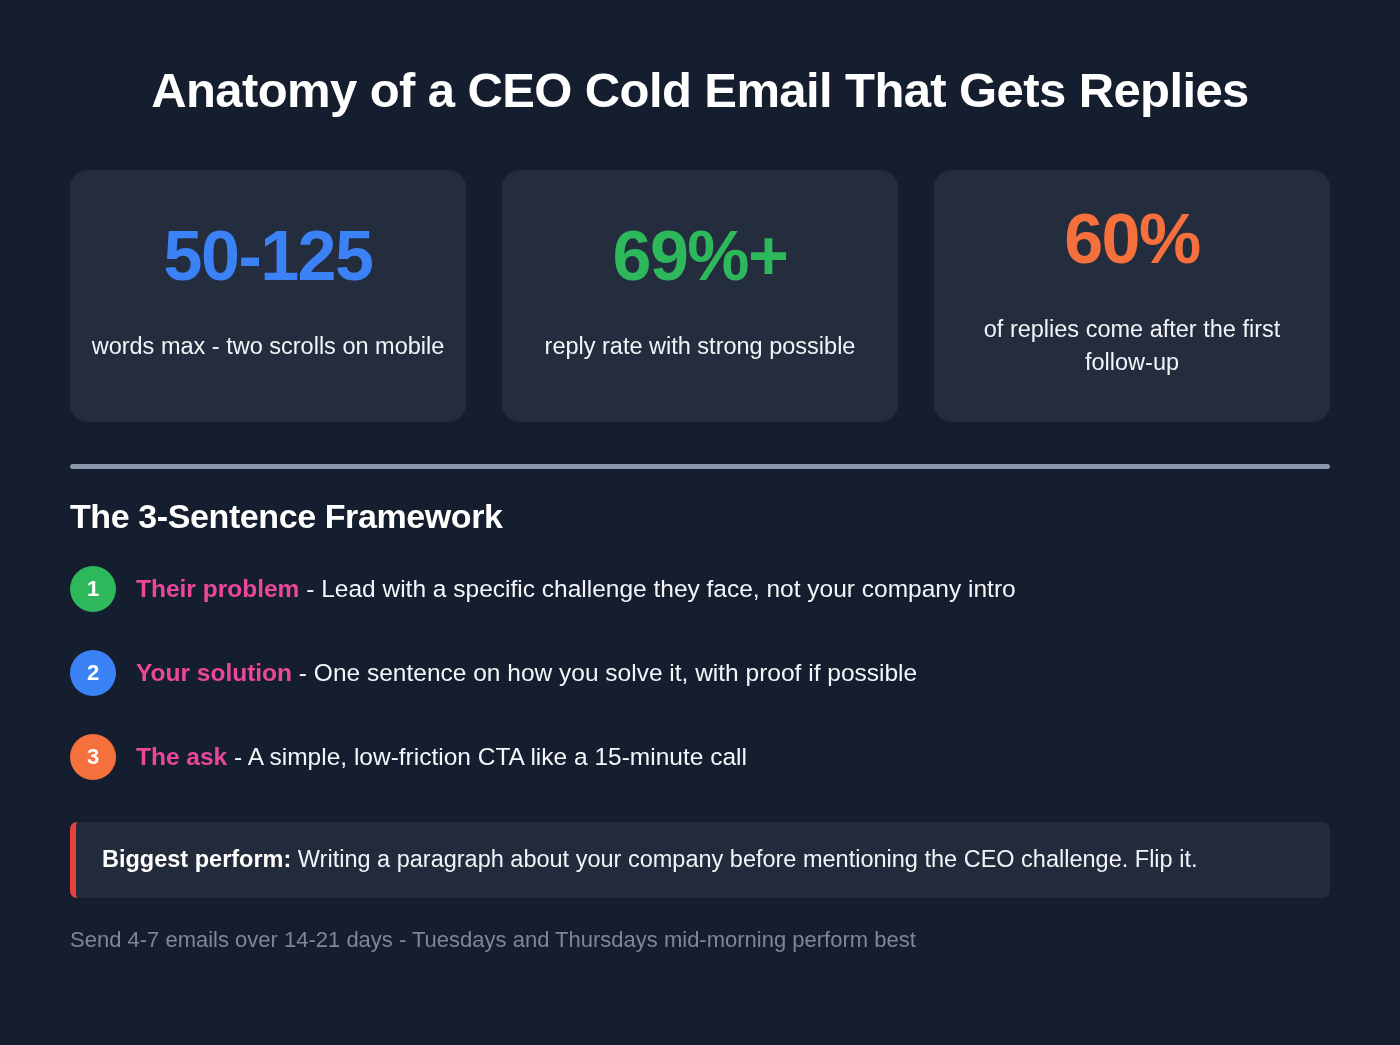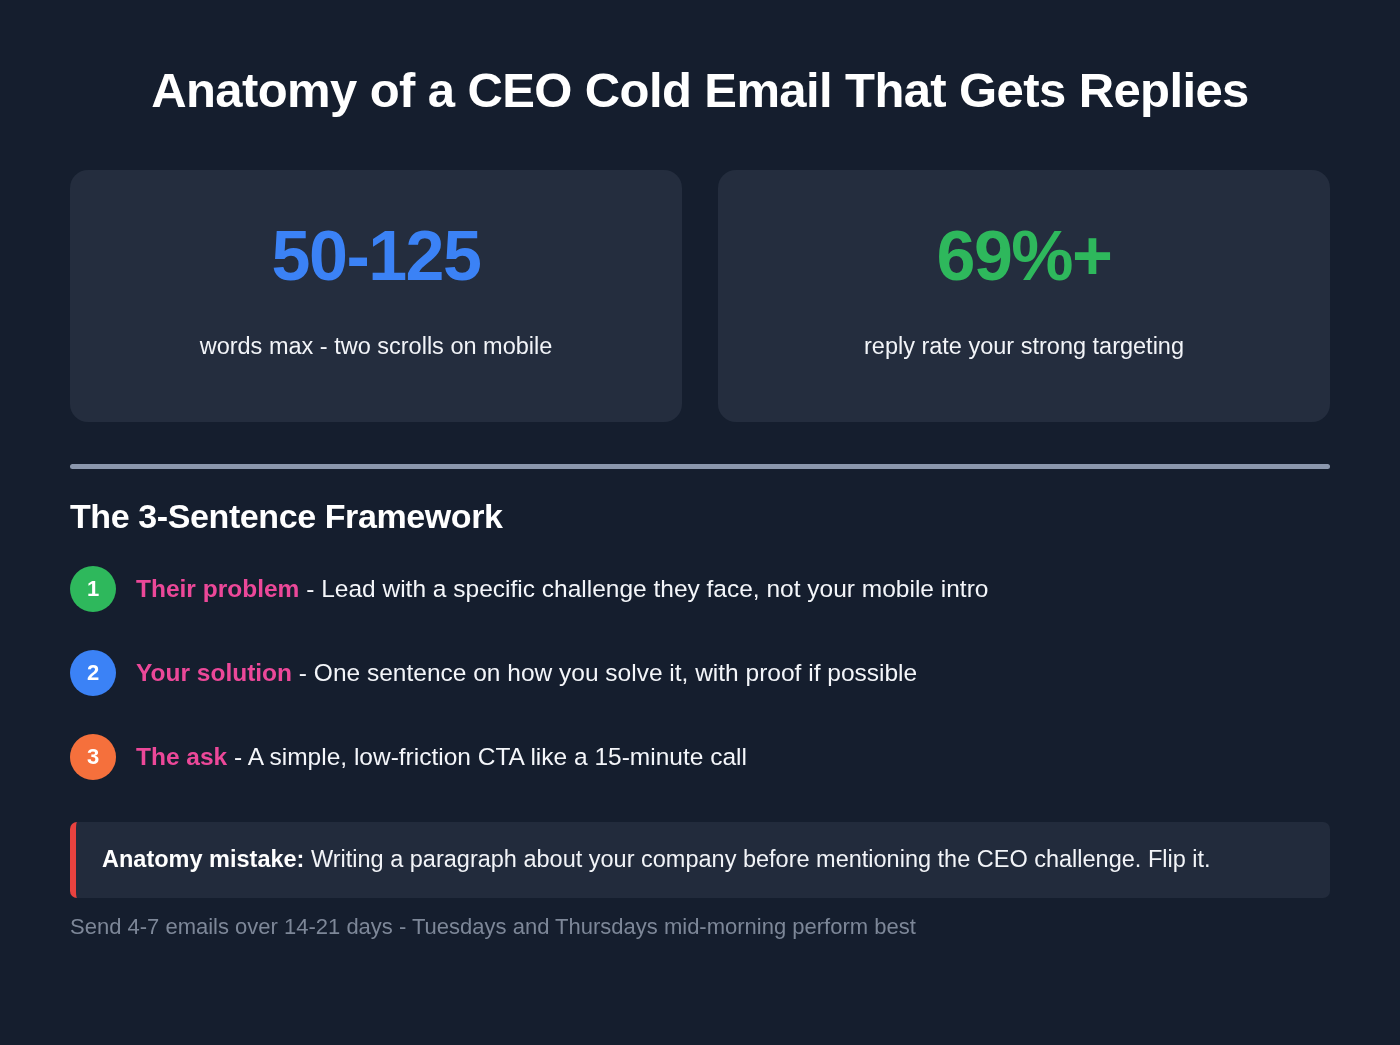--- a/index.html
+++ b/index.html
@@ -169,6 +169,10 @@
       <div class="stat-label">reply rate your strong targeting</div>
     </div>
 
+    <div class="stat-card">
+      <div class="stat-value" style="color:#f5703c">60%</div>
+      <div class="stat-label">of replies come after the first follow-up</div>
+    </div>
 
   </div>
 

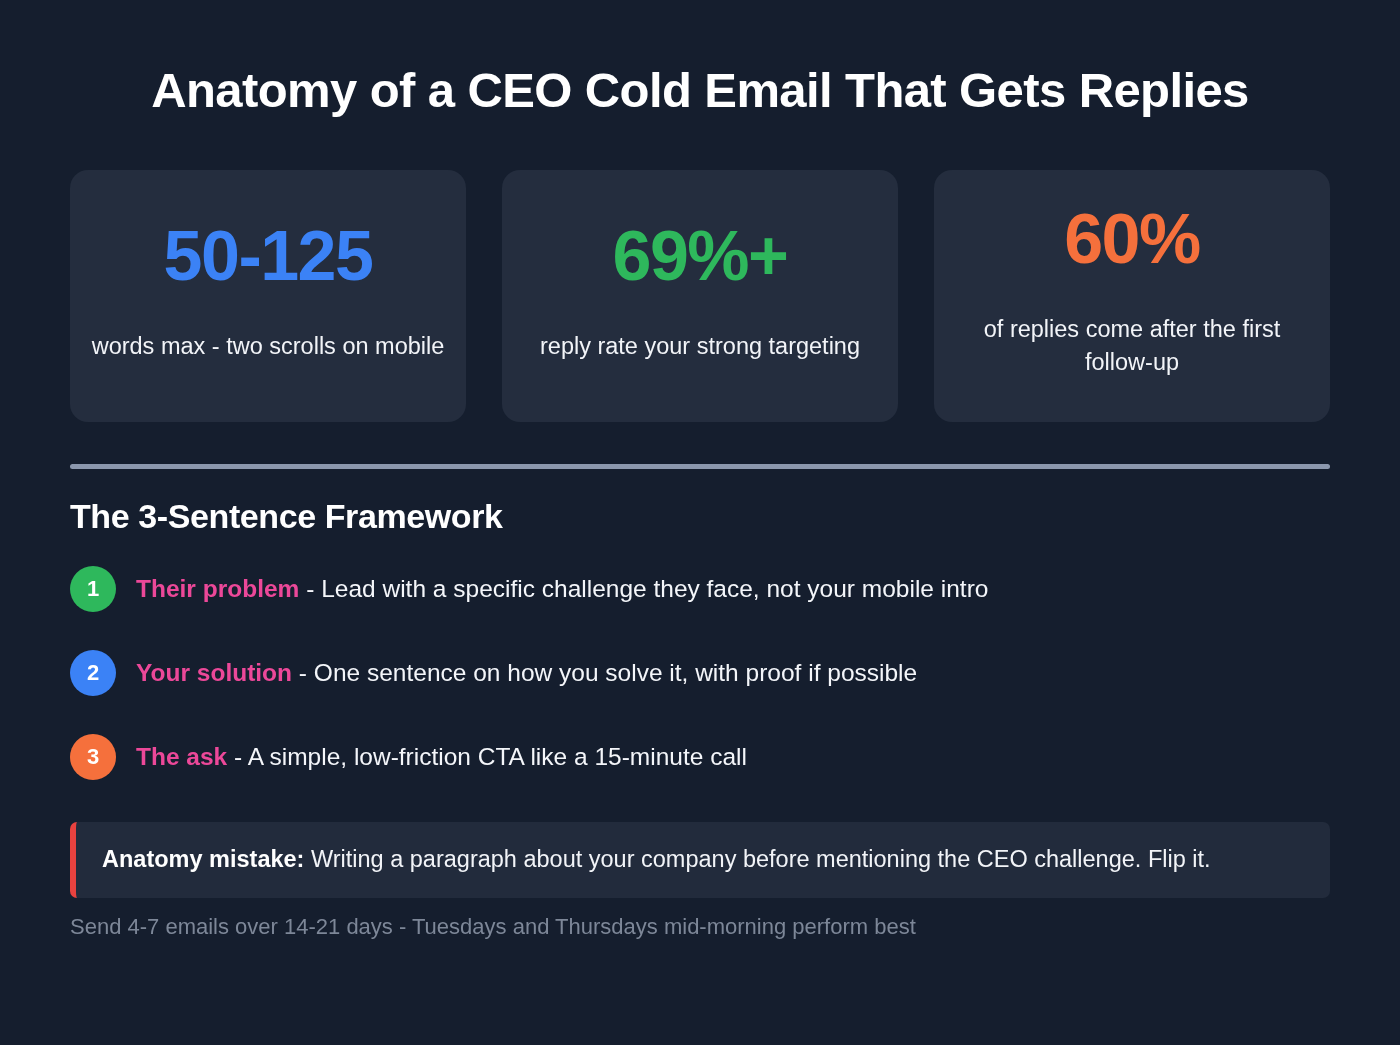--- a/index.html
+++ b/index.html
@@ -166,7 +166,7 @@
 
     <div class="stat-card">
       <div class="stat-value" style="color:#2eb85c">69%+</div>
-      <div class="stat-label">reply rate your strong targeting</div>
+      <div class="stat-label">reply rate with strong possible</div>
     </div>
 
     <div class="stat-card">

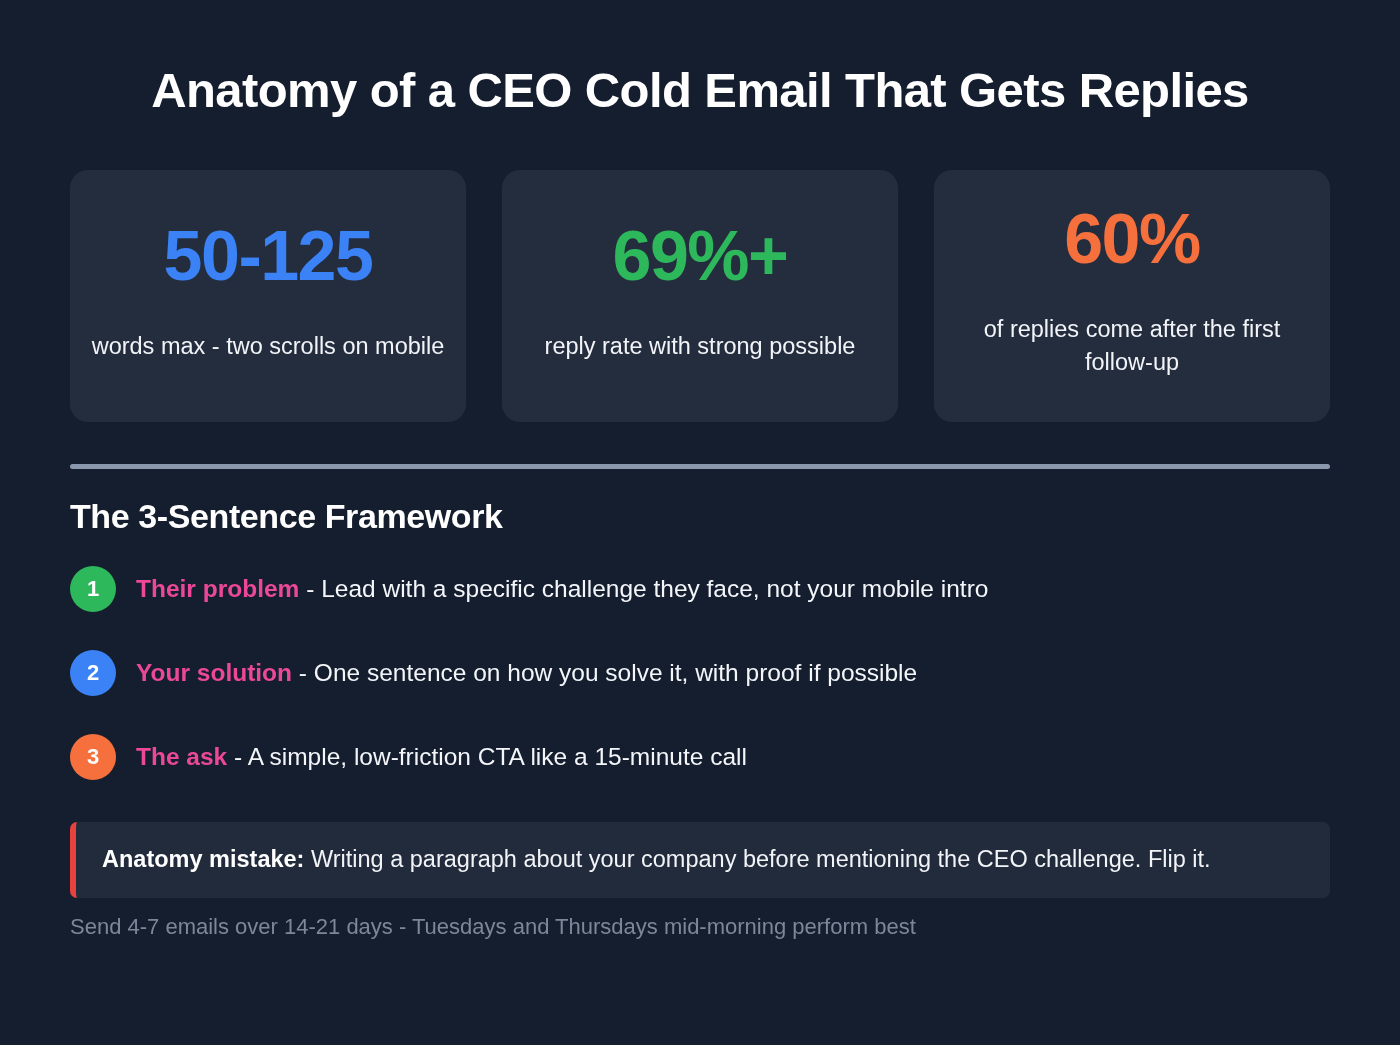--- a/index.html
+++ b/index.html
@@ -184,7 +184,7 @@
 
     <div class="step">
       <div class="step-badge" style="background:#2eb85c">1</div>
-      <div class="step-text"><b>Their problem</b><span> - Lead with a specific challenge they face, not your mobile intro</span></div>
+      <div class="step-text"><b>Their problem</b><span> - Lead with a specific challenge they face, not your company intro</span></div>
     </div>
 
     <div class="step">

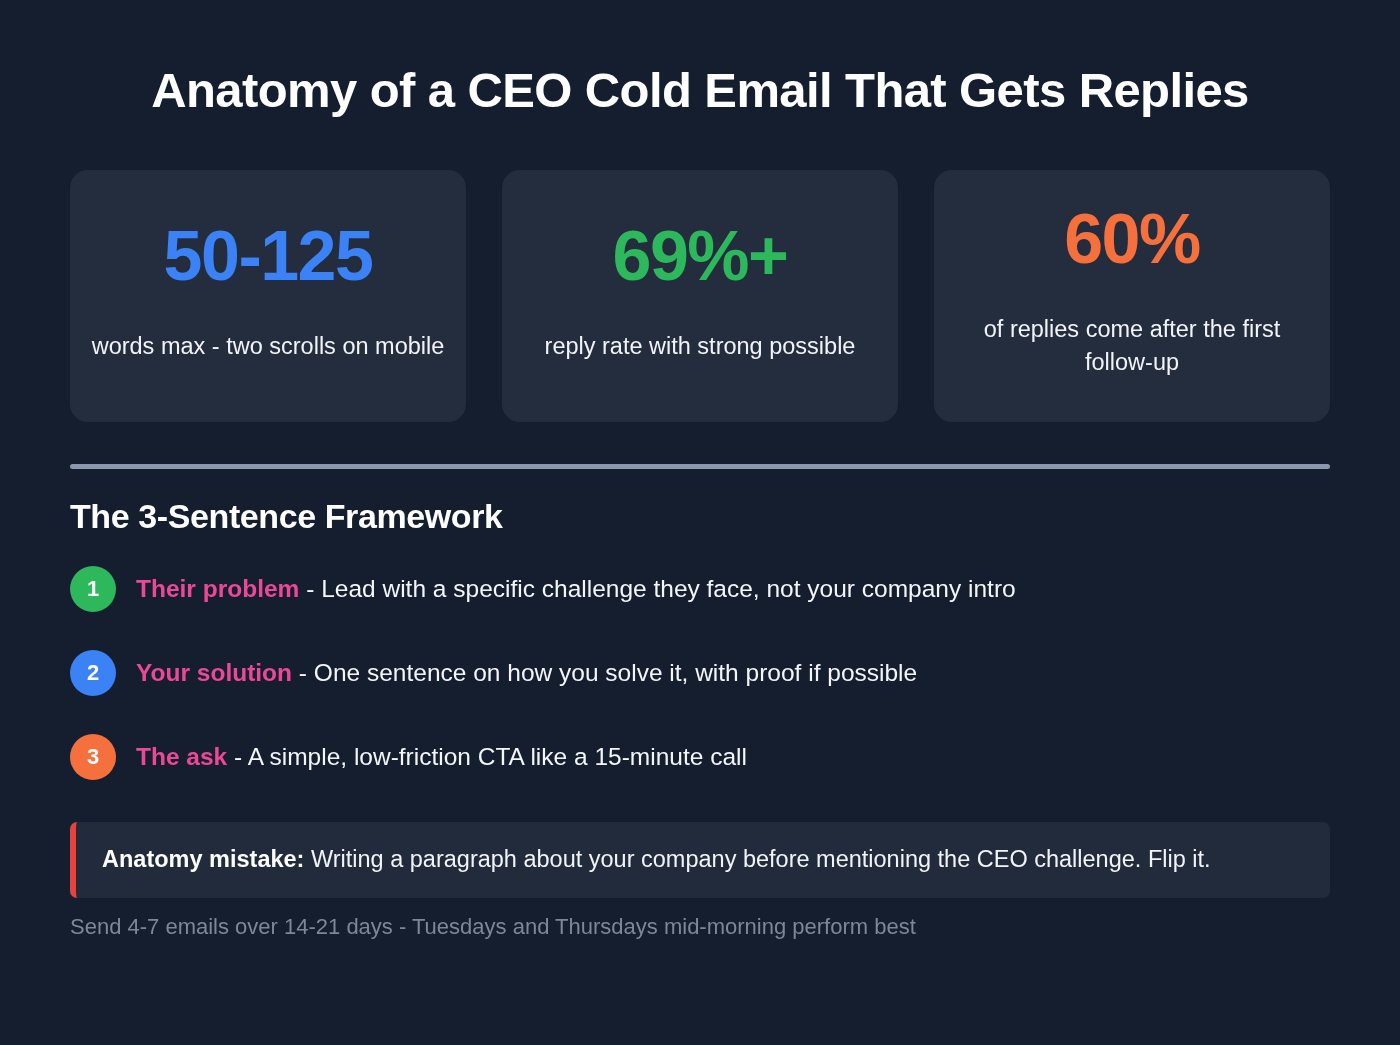--- a/index.html
+++ b/index.html
@@ -200,7 +200,7 @@
   </div>
 
   <div class="callout">
-    <div class="callout-text"><b>Anatomy mistake:</b><span> Writing a paragraph about your company before mentioning the CEO challenge. Flip it.</span></div>
+    <div class="callout-text"><b>Biggest perform:</b><span> Writing a paragraph about your company before mentioning the CEO challenge. Flip it.</span></div>
   </div>
 
   <div class="footer">Send 4-7 emails over 14-21 days - Tuesdays and Thursdays mid-morning perform best</div>

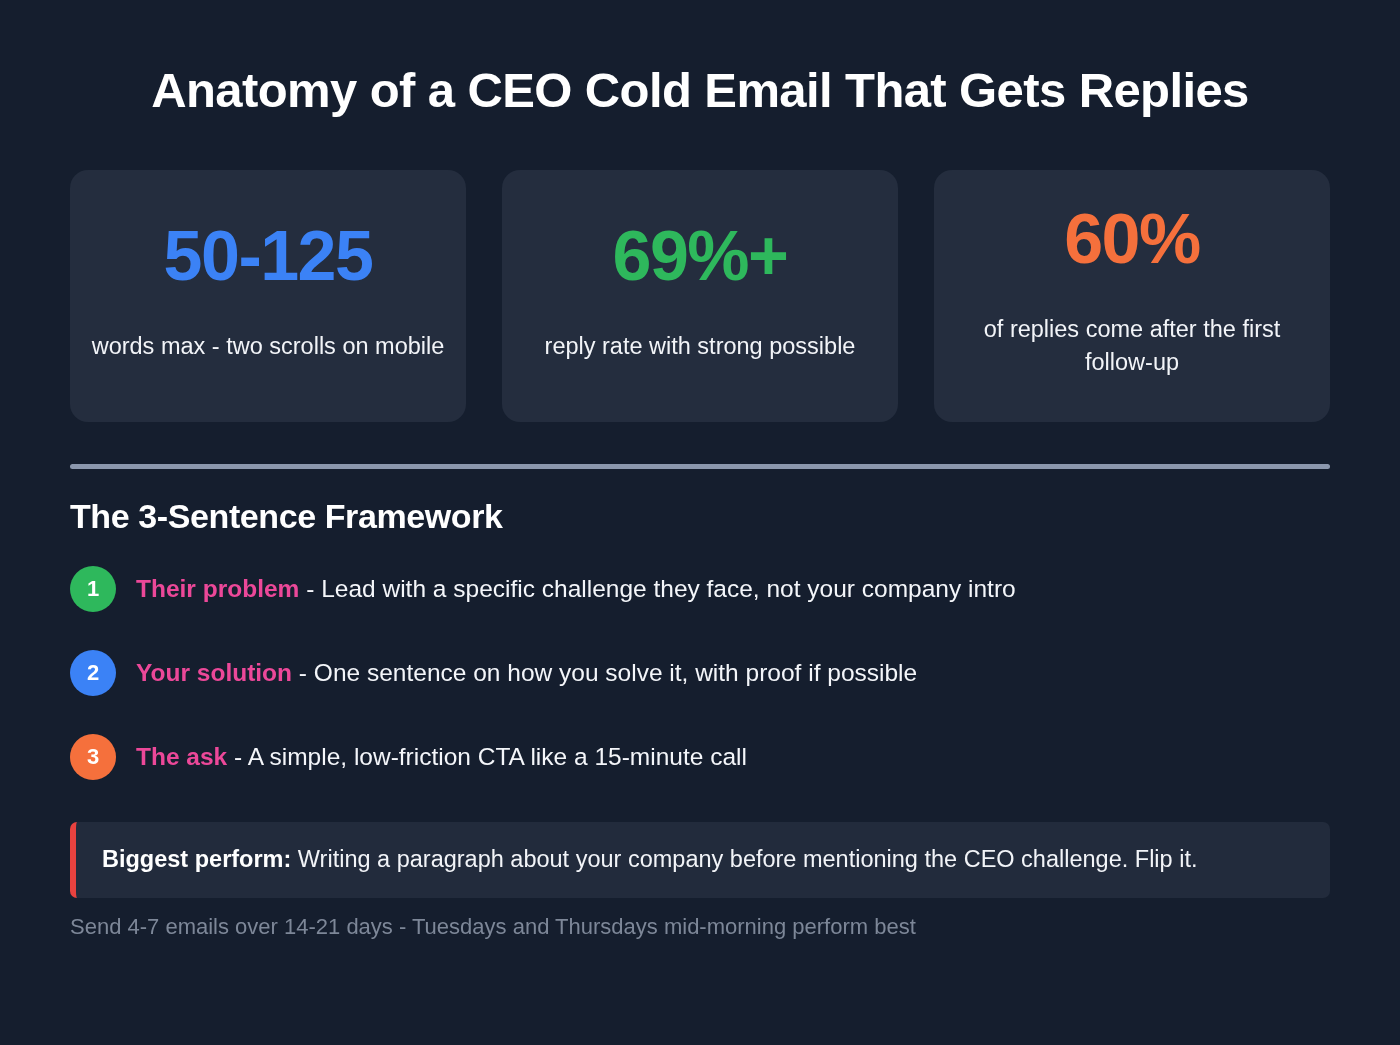--- a/index.html
+++ b/index.html
@@ -144,7 +144,7 @@
 
   
   .footer {
-    margin-top: 15px;
+    margin-top: 28px;
     font-size: 22px;
     color: #7d8798;
     line-height: 1.3;

